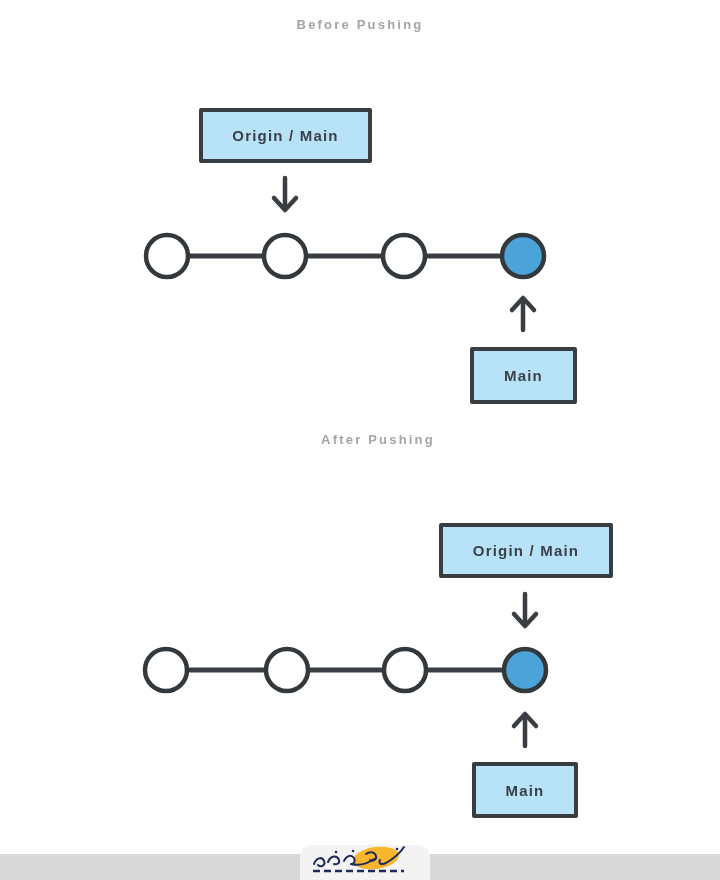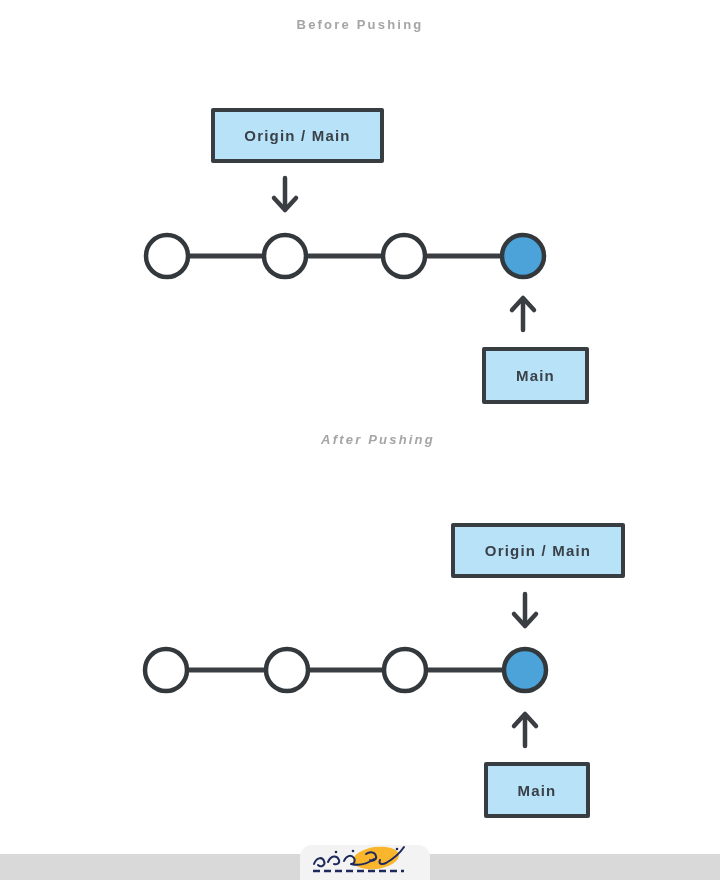--- a/index.html
+++ b/index.html
@@ -32,7 +32,6 @@
     font-weight: 600;
     letter-spacing: 1.2px;
     color: #3a4149;
-    margin-left: 12px;
   }
   svg.arrow, svg.chain, svg.logo { position: absolute; display: block; }
   .bottom-strip {

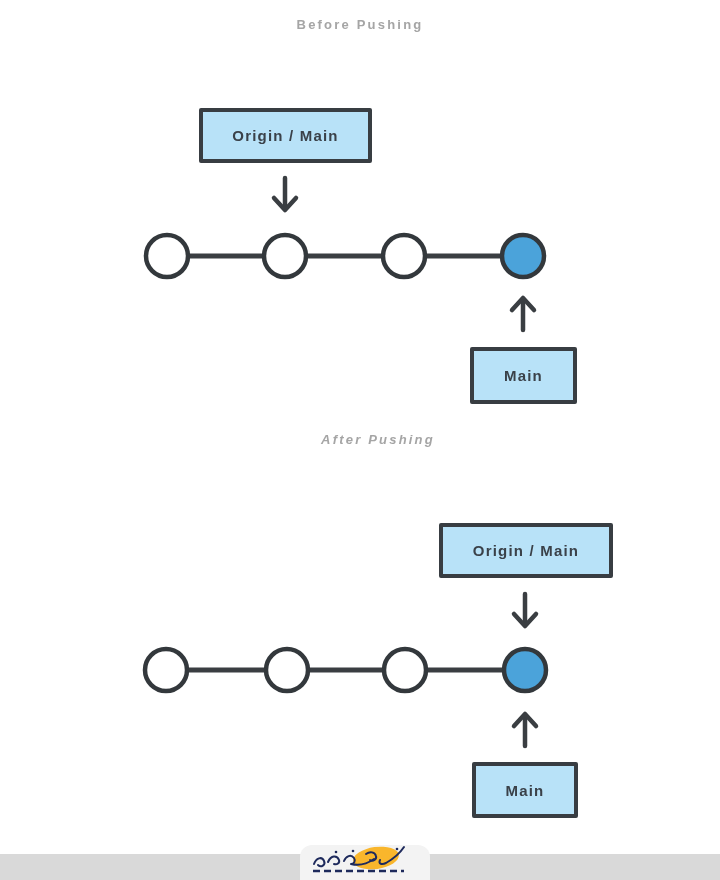--- a/index.html
+++ b/index.html
@@ -89,7 +89,7 @@
 
 <div>
 
-  <div class="diagram-title" style="left:258px; top:432px;font-style:italic;">After Pushing</div>
+  <div class="diagram-title" style="left:258px; top:432px;">After Pushing</div>
 
   <div class="label-box" style="left:439px; top:523px; width:174px; height:55px;">
     <span>Origin / Main</span>

